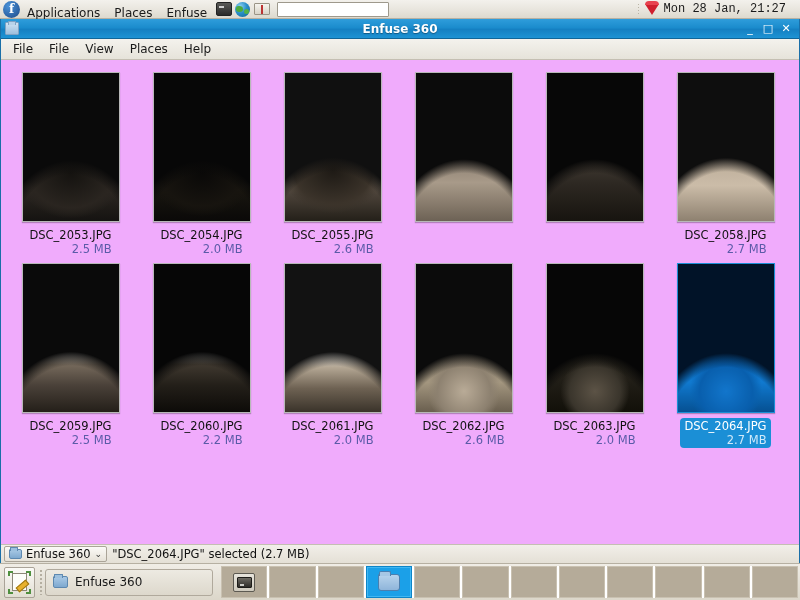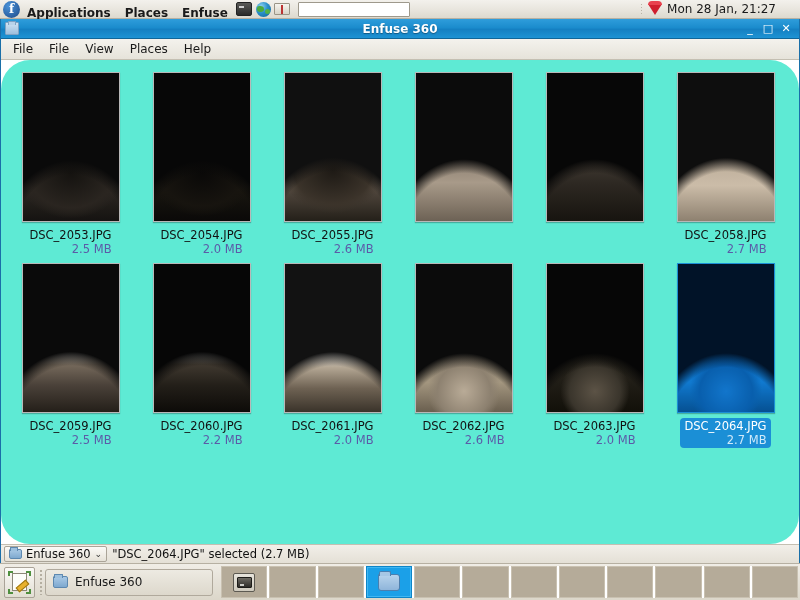--- a/index.html
+++ b/index.html
@@ -27,7 +27,7 @@
   }
   .panel-menu {
     padding: 4px 7px; height: 19px; line-height: 19px;
-    font-size: 12px; color: #1a1a1a; cursor: default; white-space: nowrap; font-weight: bold;
+    font-size: 12px; color: #1a1a1a; cursor: default; white-space: nowrap;
   }
   .panel-icon {
     width: 17px; height: 17px; margin: 0 1px; position: relative;

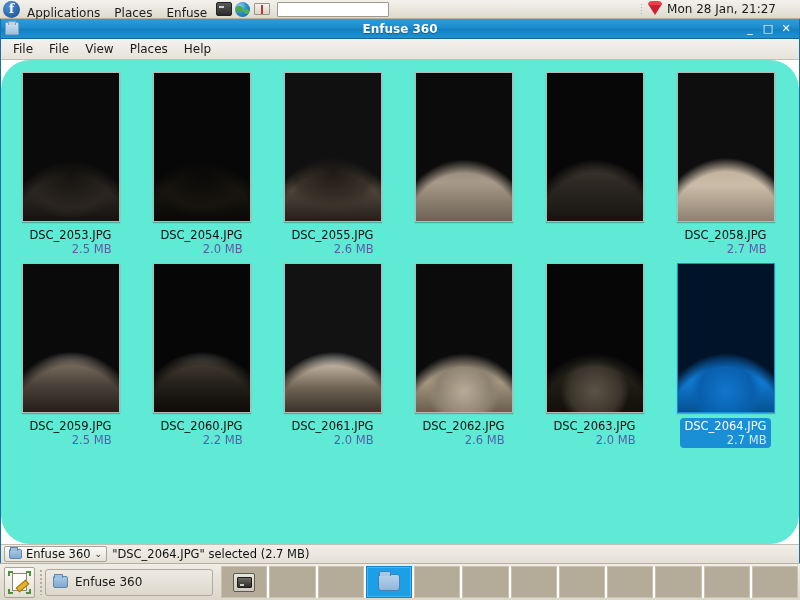--- a/index.html
+++ b/index.html
@@ -70,7 +70,7 @@
     font-family: "DejaVu Sans", "Liberation Sans", sans-serif;
   }
   #panel-right {
-    margin-left: auto; display: flex; align-items: center; padding-right: 24px; gap: 5px;
+    margin-left: auto; display: flex; align-items: center; padding-right: 14px; gap: 5px; font-family: Liberation Mono, monospace;
   }
   .panel-grip { width:3px; height:13px; background-image: radial-gradient(#b9b3a5 0.7px, transparent 0.8px); background-size:3px 3px; }
   .ico-gem {

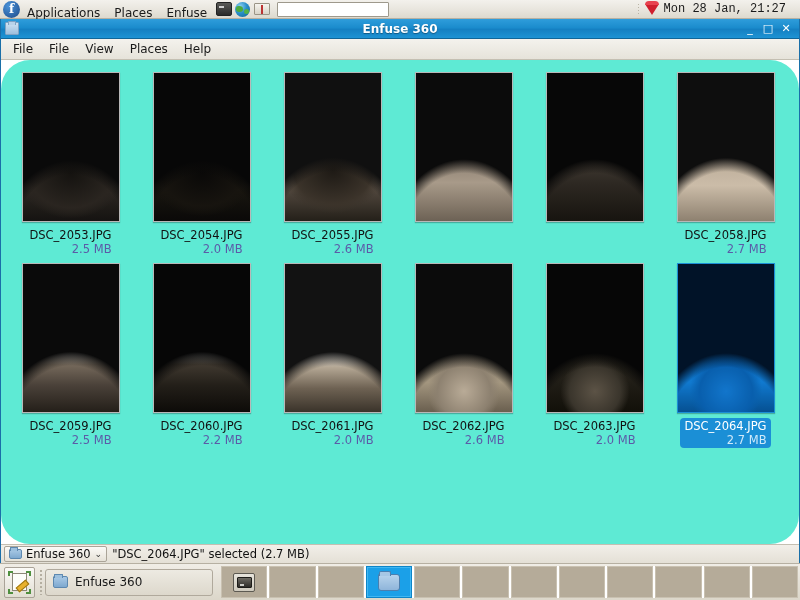--- a/index.html
+++ b/index.html
@@ -136,9 +136,8 @@
 
   
   #iconview {
-    flex:1 1 auto; background:#5eead4; position:relative; overflow:hidden;
+    flex:1 1 auto; background:#f0abfc; position:relative; overflow:hidden;
     padding: 6px 0 0 0;
-    border-radius: 29px;
   }
   .icon-row { display:flex; }
   .icon-cell {

